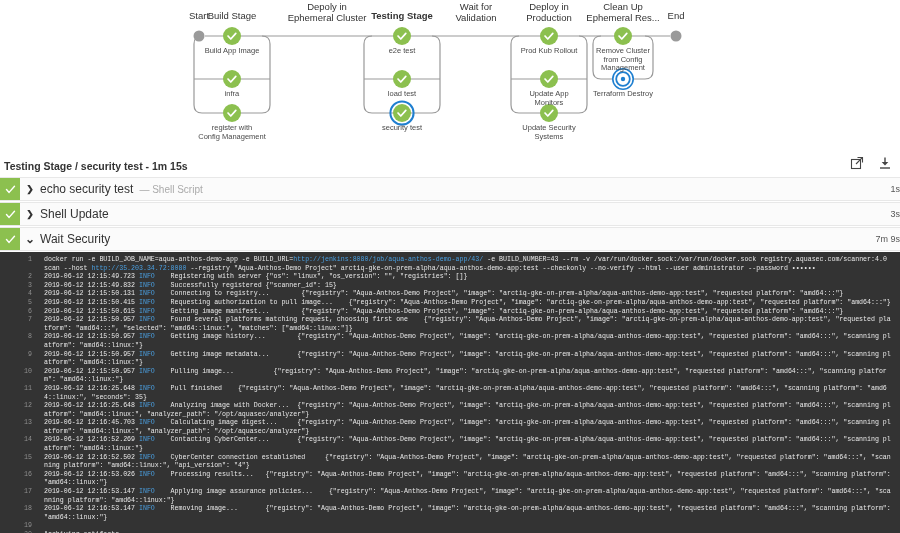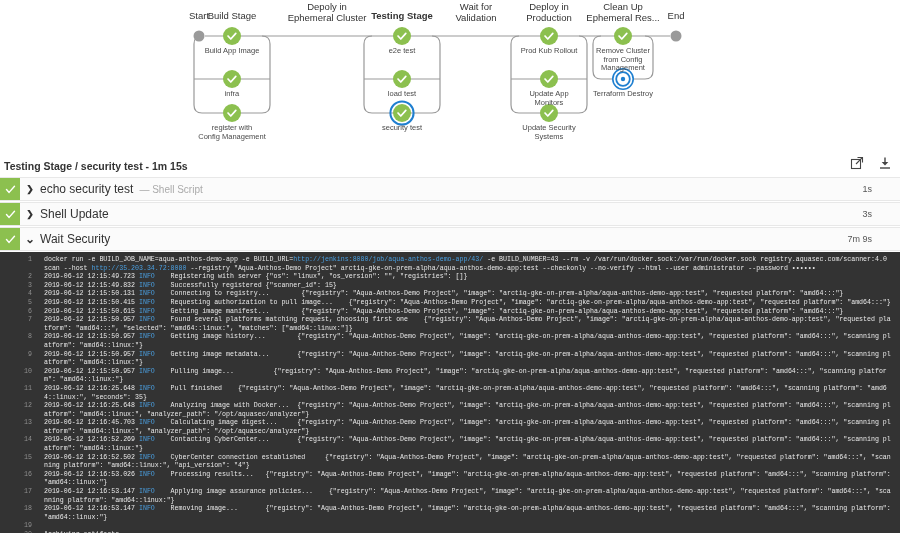--- a/index.html
+++ b/index.html
@@ -110,7 +110,7 @@
   }
   .step-time {
     position: absolute;
-    right: 28px;
+    right: 0;
     font-size: 9px;
     color: #555555;
   }

